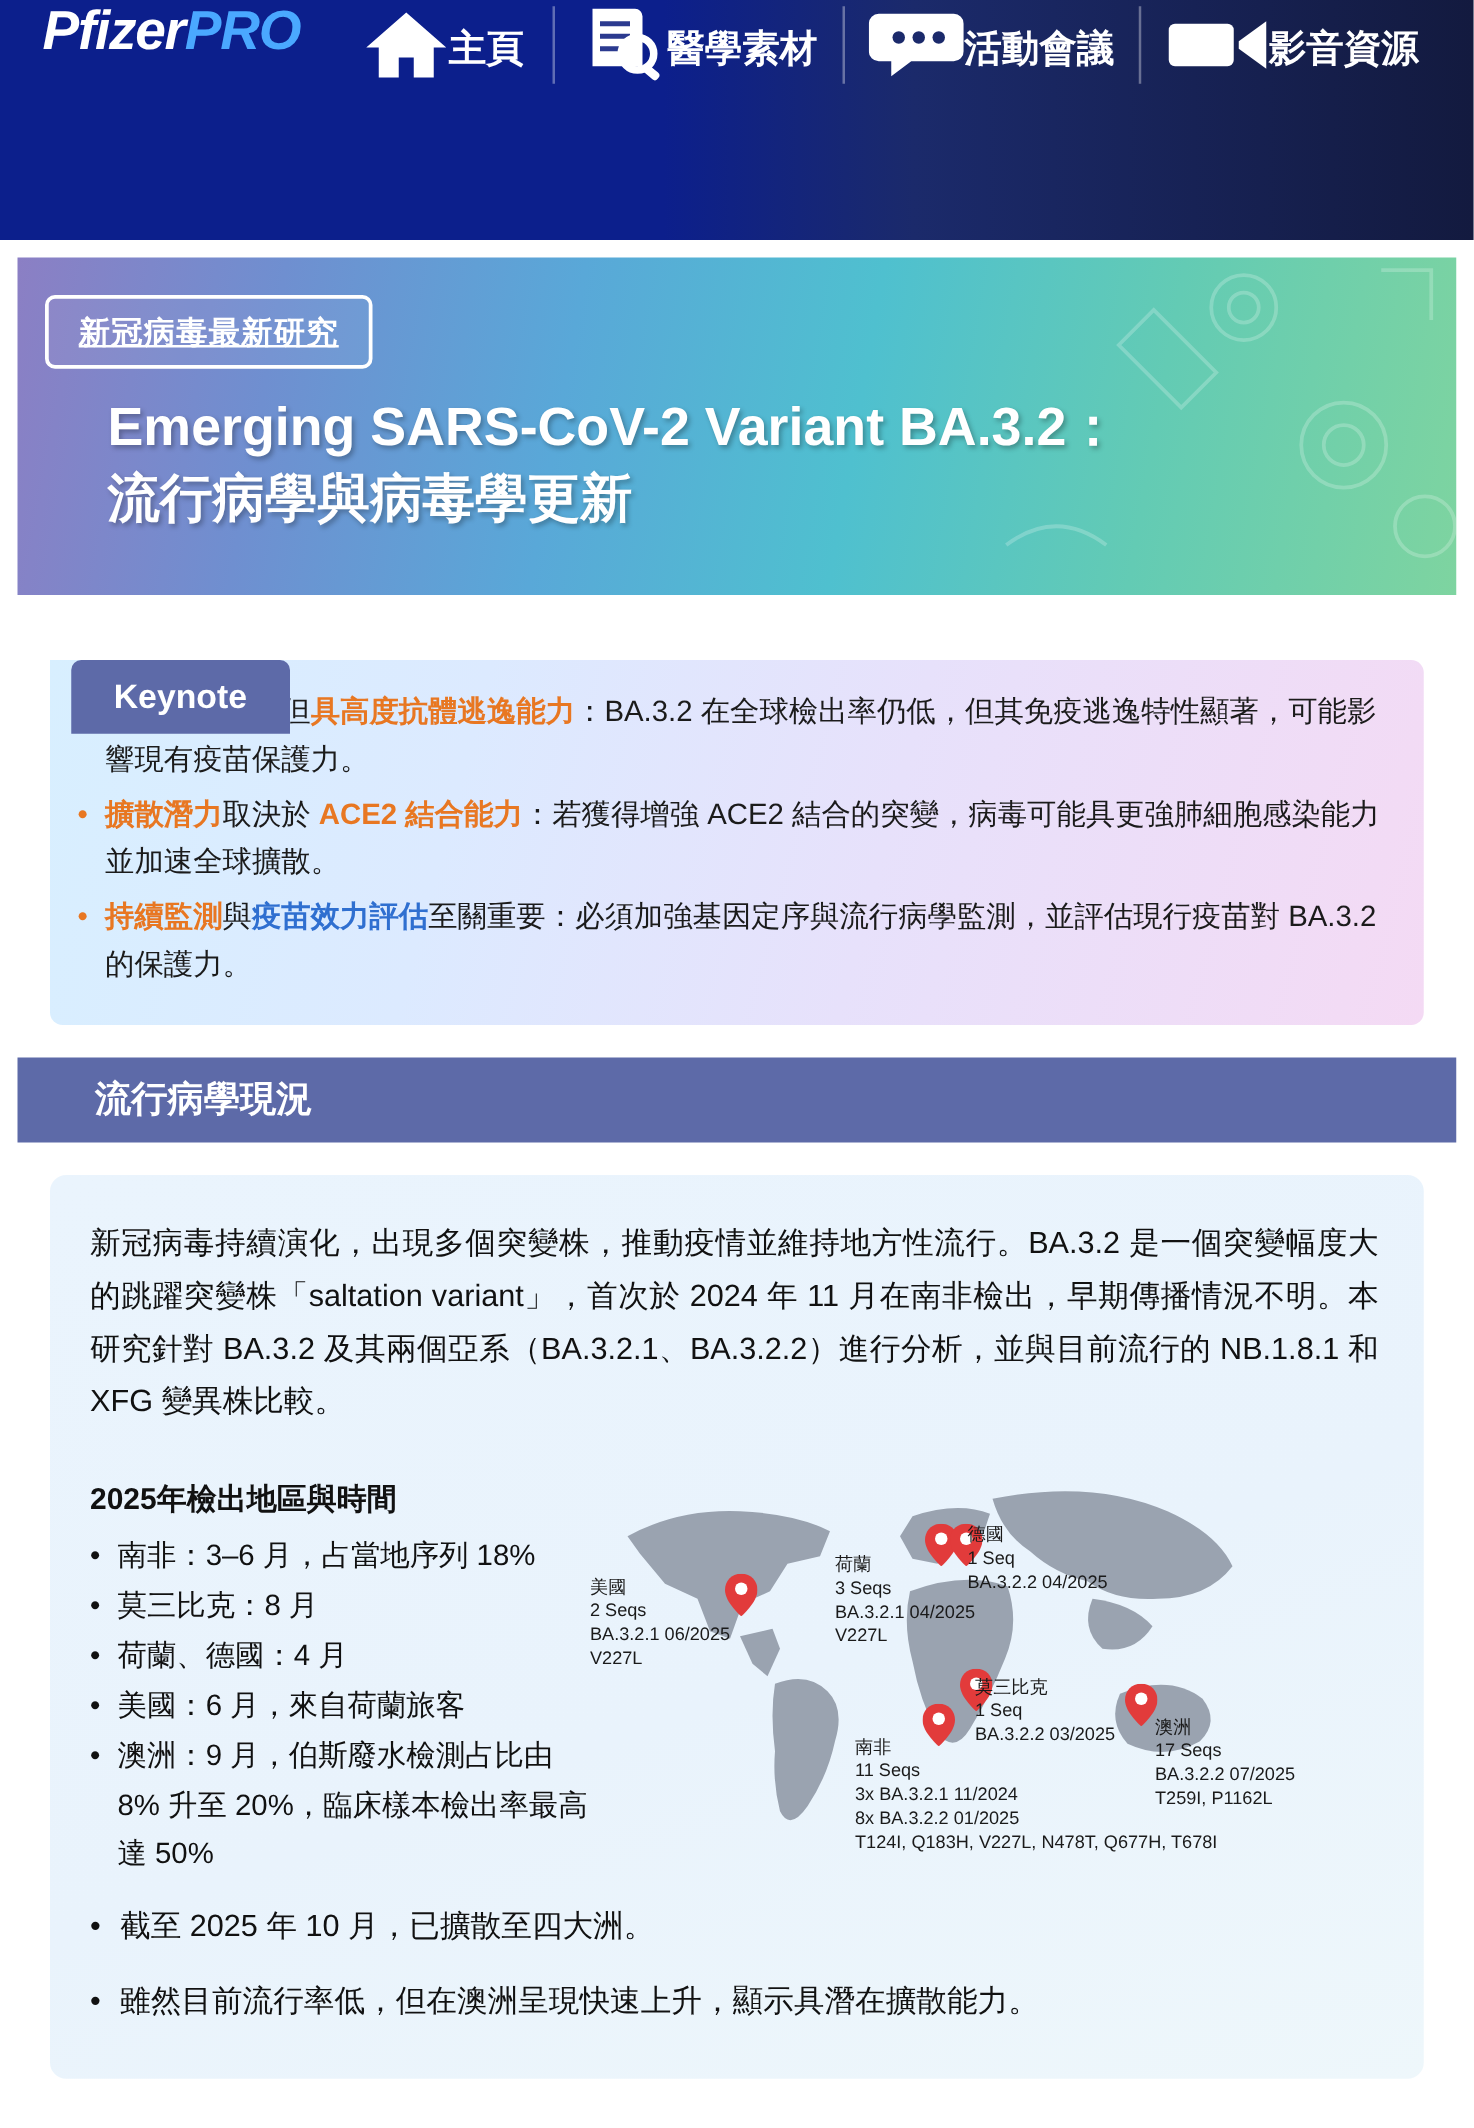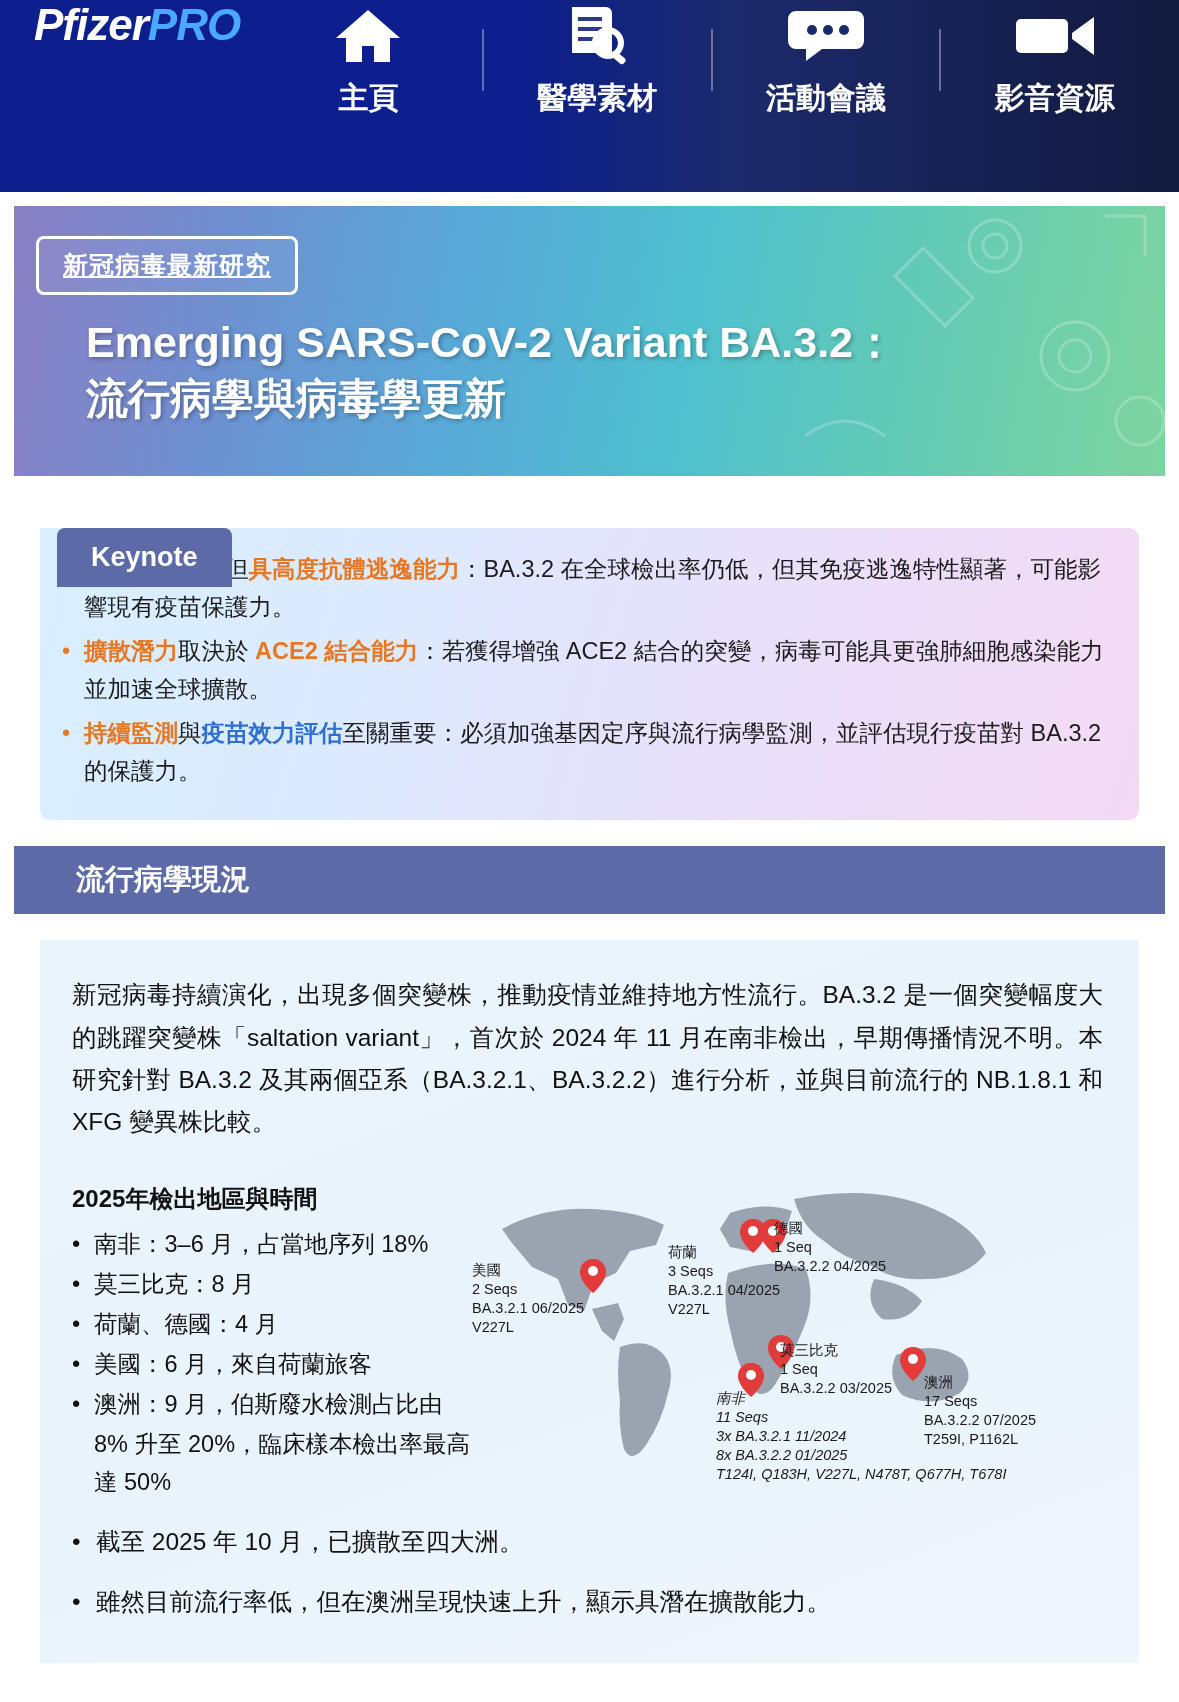--- a/index.html
+++ b/index.html
@@ -32,7 +32,7 @@
   .nav { display: flex; align-items: center; flex: 1; justify-content: space-around; }
   .nav-sep { width: 2px; height: 62px; background: rgba(255,255,255,.35); }
   .nav-item {
-    display: flex; flex-direction: column; align-items: center; justify-content: center;
+    display: flex; align-items: center; justify-content: center;
     color: #fff; cursor: pointer; padding: 0 8px; min-width: 150px;
   }
   .nav-icon { height: 72px; display: flex; align-items: center; justify-content: center; }

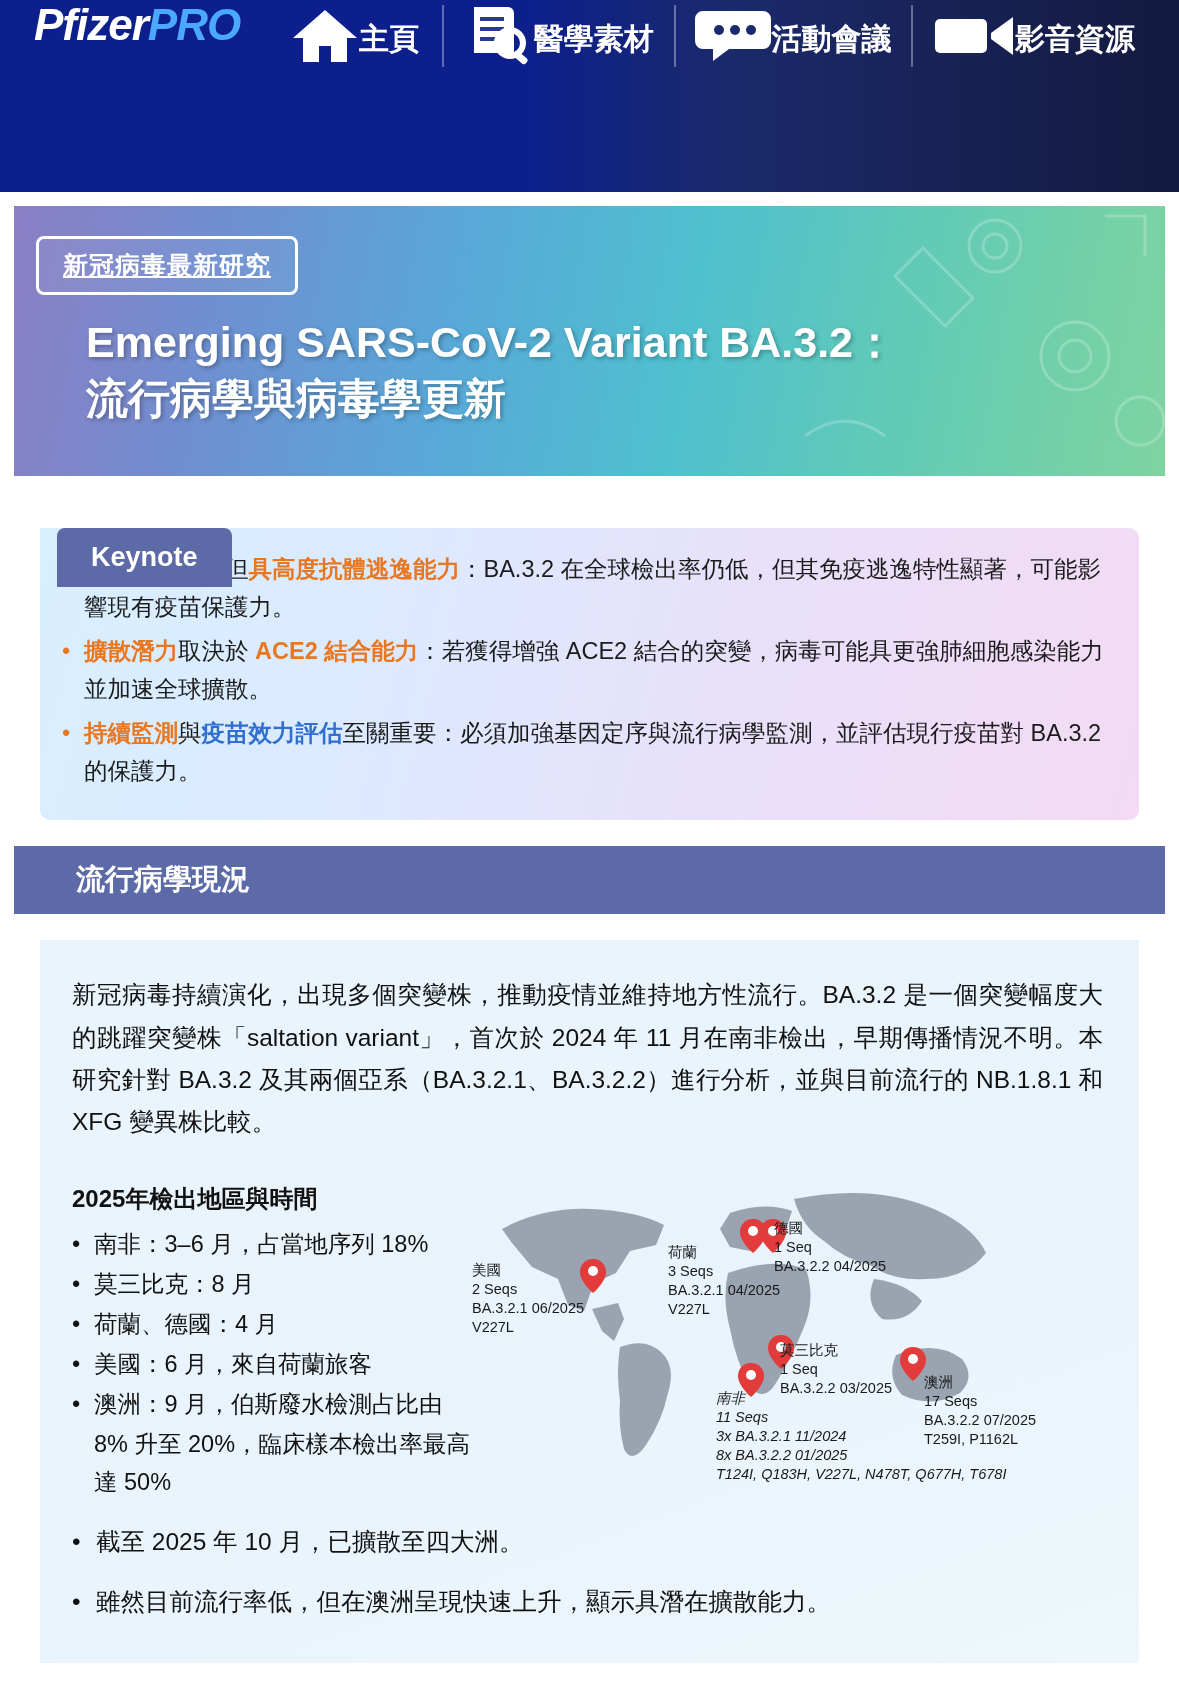--- a/index.html
+++ b/index.html
@@ -96,7 +96,7 @@
   .body-card {
     margin: 26px 40px 0 40px;
     background: linear-gradient(160deg, #eaf4fd 0%, #e9f3fc 55%, #eef7fb 100%);
-    border-radius: 0;
+    border-radius: 13px;
     padding: 34px 36px 40px 32px;
   }
   .para {

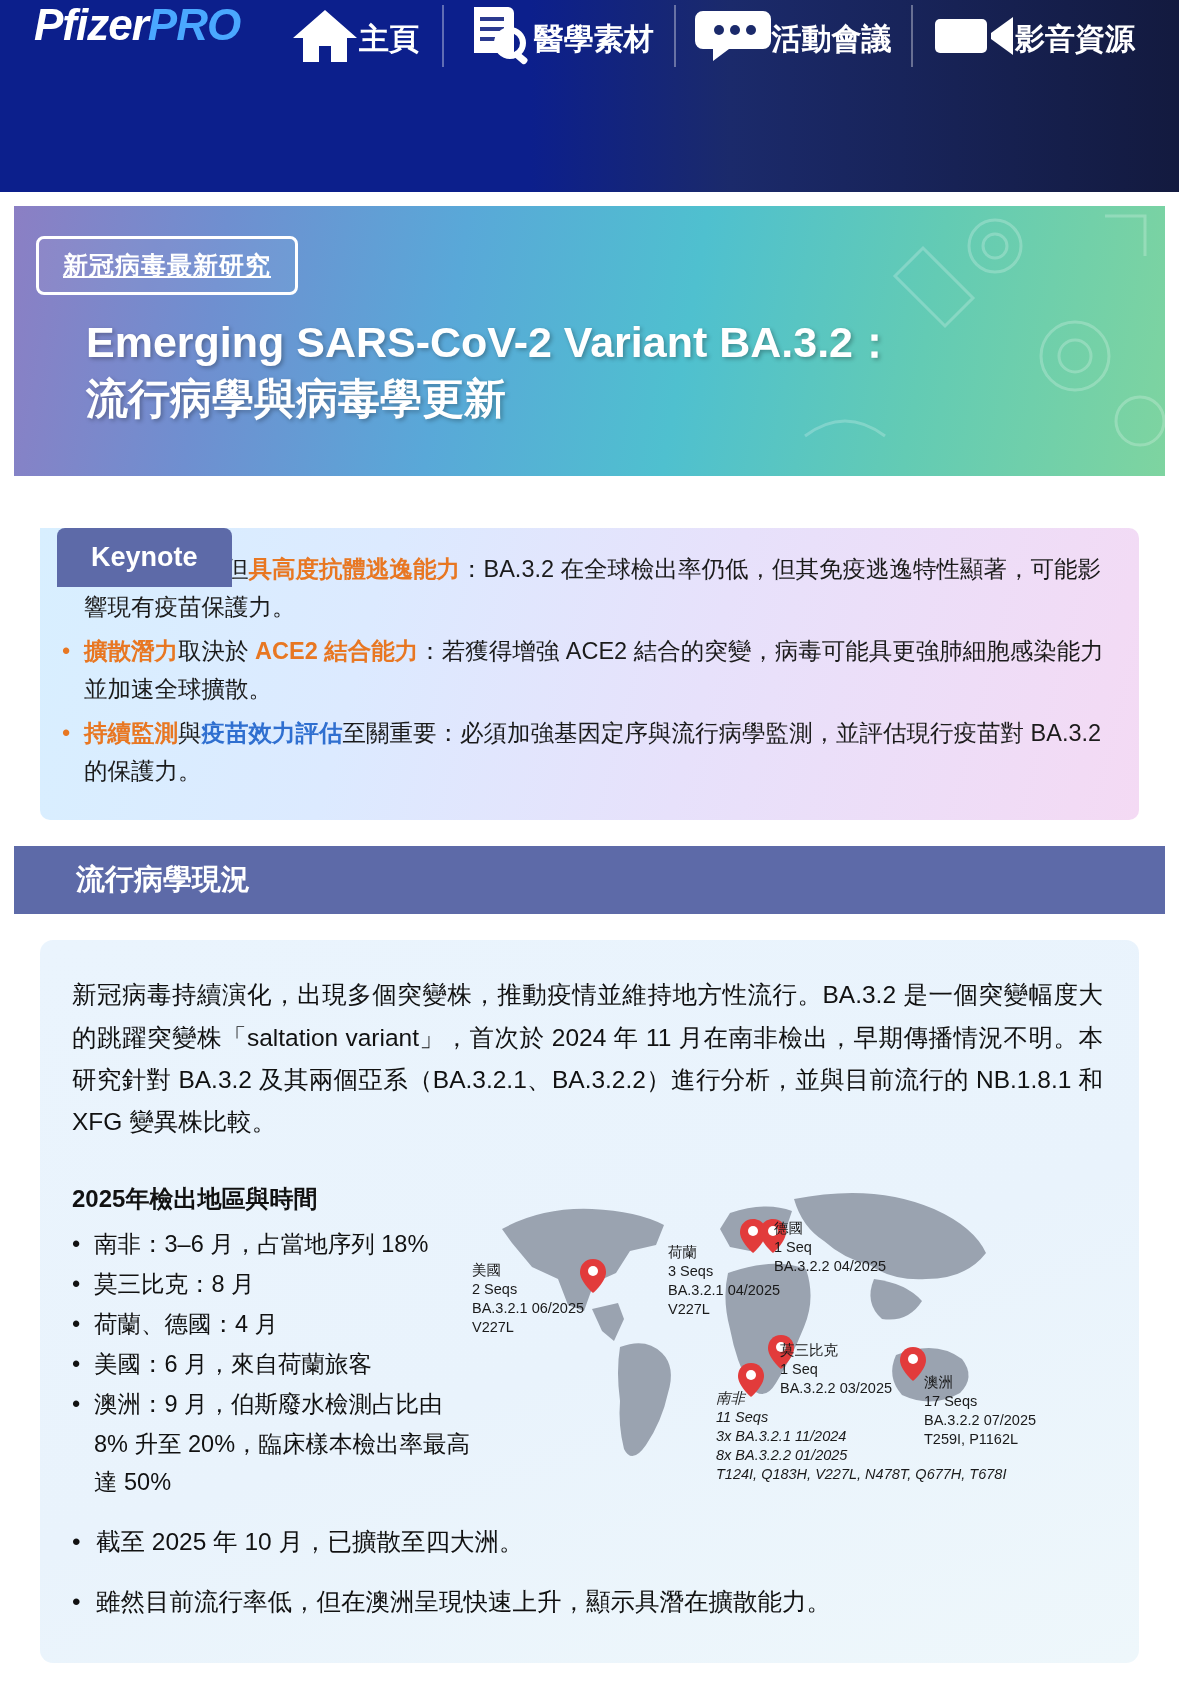--- a/index.html
+++ b/index.html
@@ -351,7 +351,7 @@
         <div>BA.3.2.2 03/2025</div>
       </div>
 
-      <div class="mlabel" style="left:244px; top:220px;font-style:italic;">
+      <div class="mlabel" style="left:212px; top:220px;">
         <div>南非</div>
         <div>11 Seqs</div>
         <div>3x BA.3.2.1 11/2024</div>

